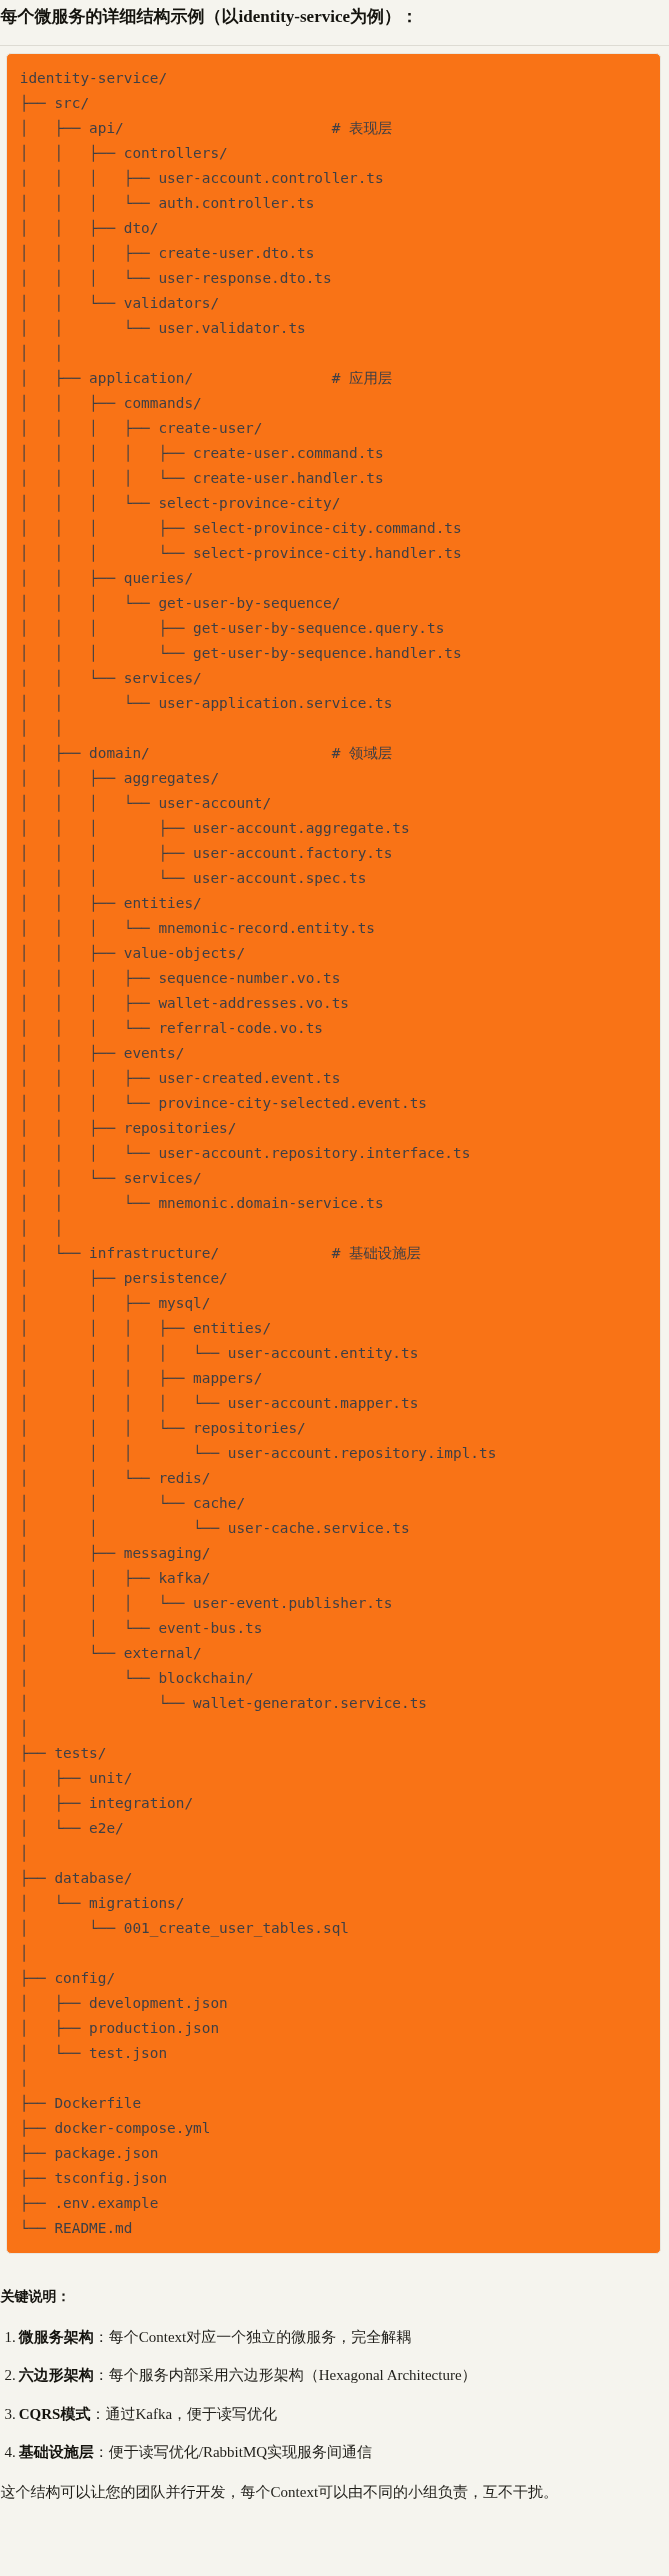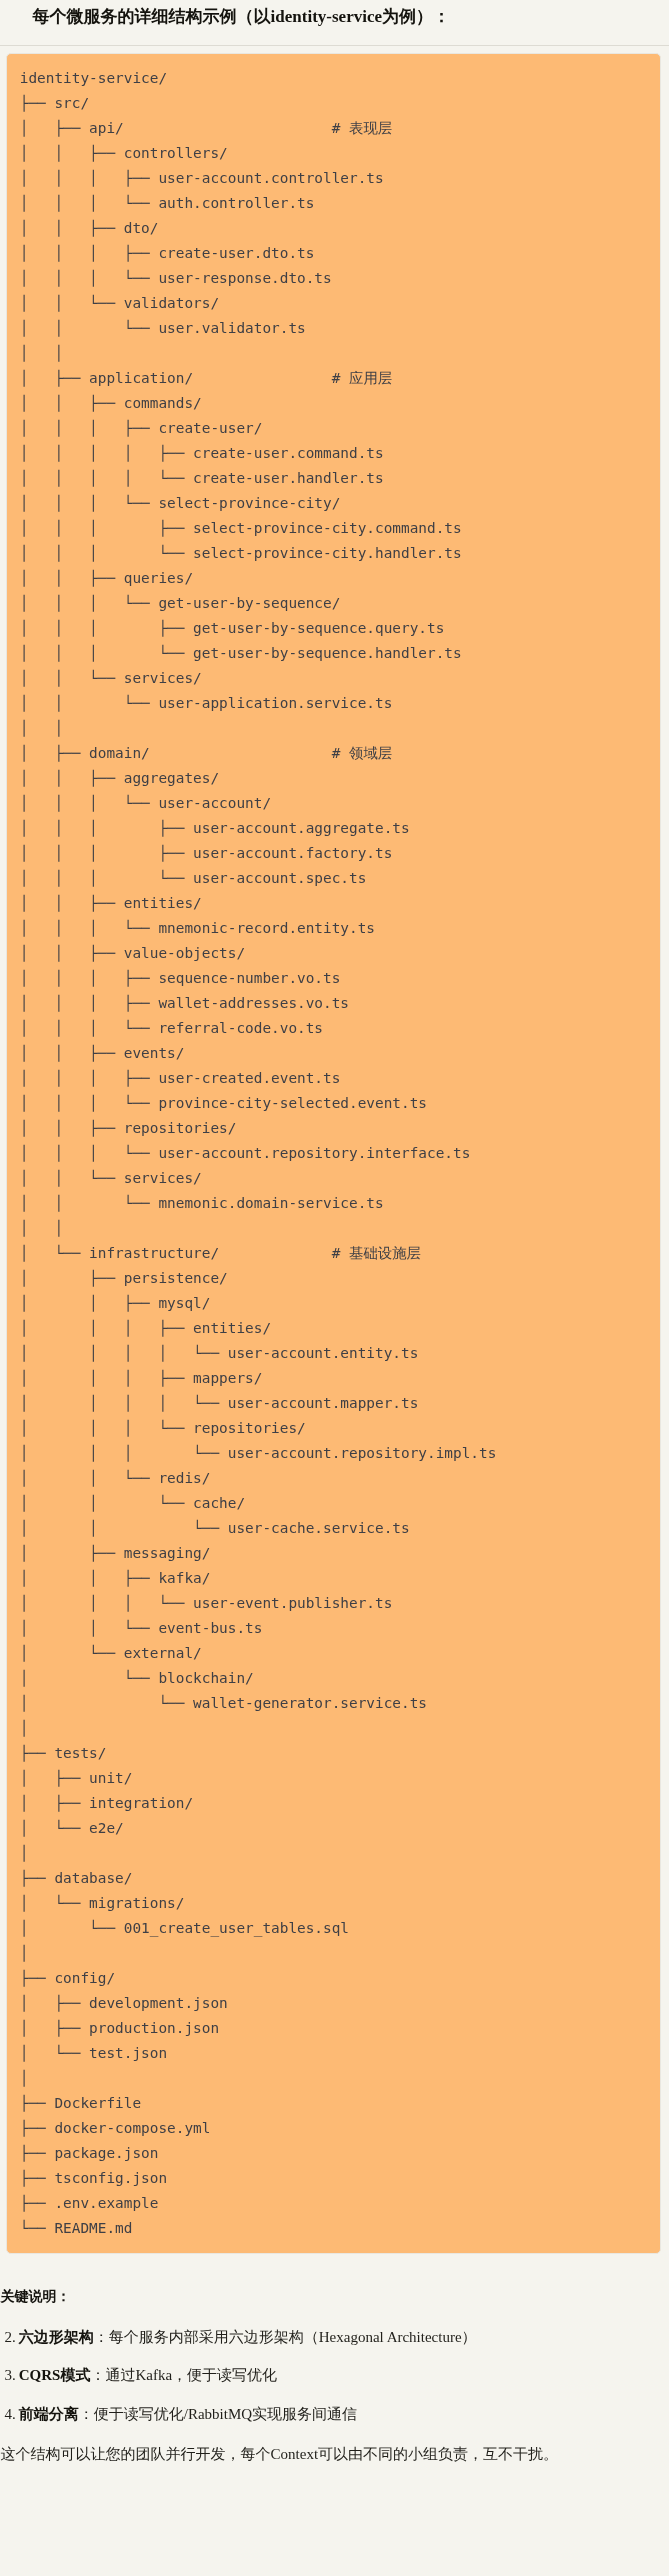--- a/index.html
+++ b/index.html
@@ -22,7 +22,6 @@
     font-weight: bold;
     color: #14130E;
     font-family: "Liberation Serif", "DejaVu Serif", serif;
-    padding-left: 32px;
   }
   .title-divider {
     border: none;

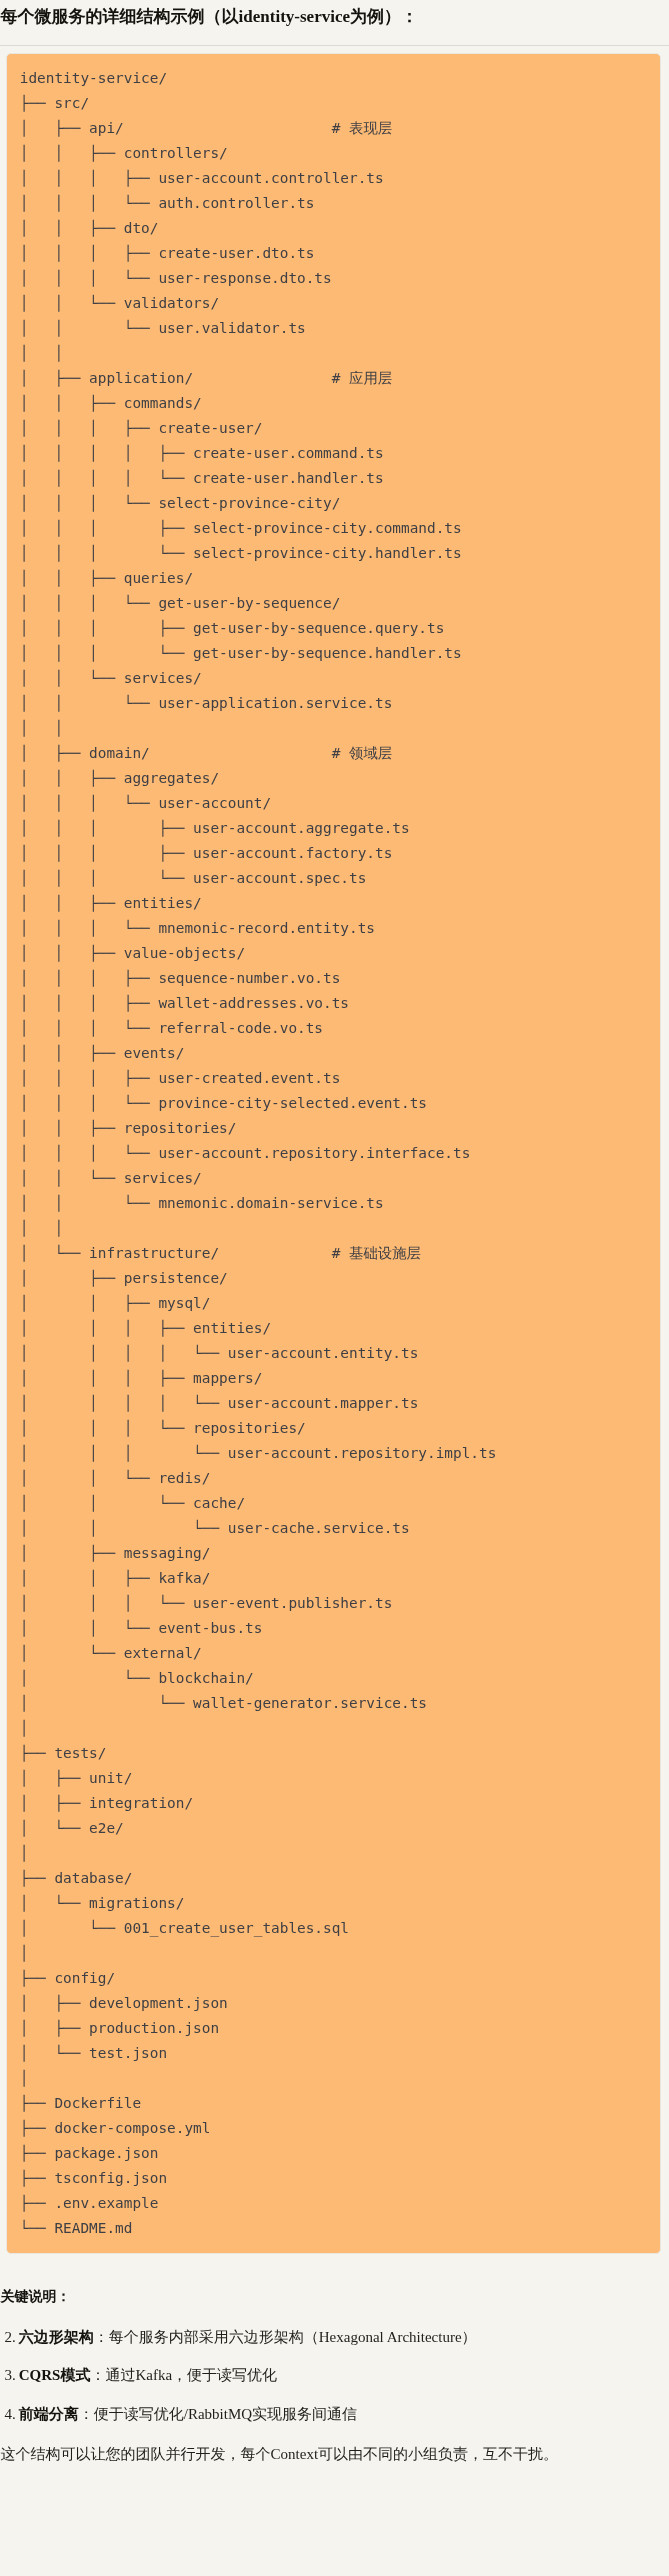--- a/index.html
+++ b/index.html
@@ -32,7 +32,7 @@
   pre.tree {
     margin: 6.9px 8.1px 0 6.3px;
     padding: 12px 12.5px;
-    background: #fdba74;
+    background: #f97316;
     border: 0.6px solid #E9E7E0;
     border-radius: 5px;
     font-family: "DejaVu Sans Mono", "Liberation Mono", monospace;

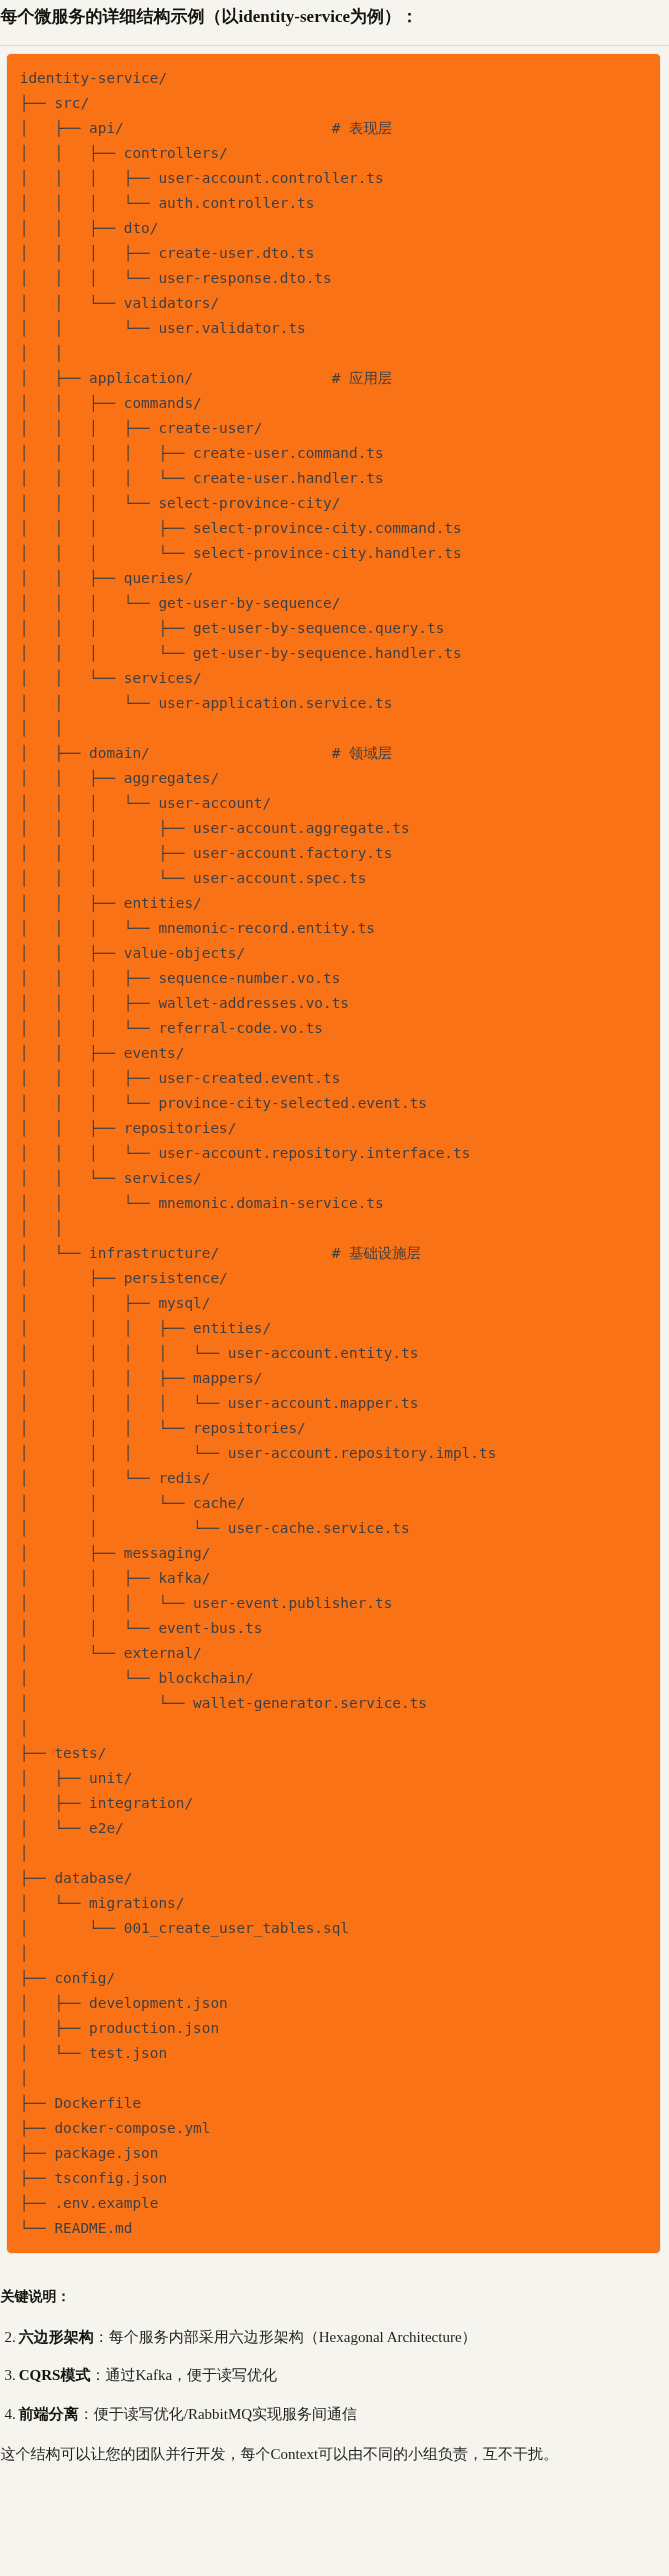--- a/index.html
+++ b/index.html
@@ -168,6 +168,7 @@
   <h2 class="notes-heading">关键说明：</h2>
 
   <div class="notes-list">
+      <div class="note-item"><span class="note-num">1.</span><span class="note-term">微服务架构</span><span class="note-desc">：每个Context对应一个独立的微服务，完全解耦</span></div>
       <div class="note-item"><span class="note-num">2.</span><span class="note-term">六边形架构</span><span class="note-desc">：每个服务内部采用六边形架构（Hexagonal Architecture）</span></div>
       <div class="note-item"><span class="note-num">3.</span><span class="note-term">CQRS模式</span><span class="note-desc">：通过Kafka，便于读写优化</span></div>
       <div class="note-item"><span class="note-num">4.</span><span class="note-term">前端分离</span><span class="note-desc">：便于读写优化/RabbitMQ实现服务间通信</span></div>

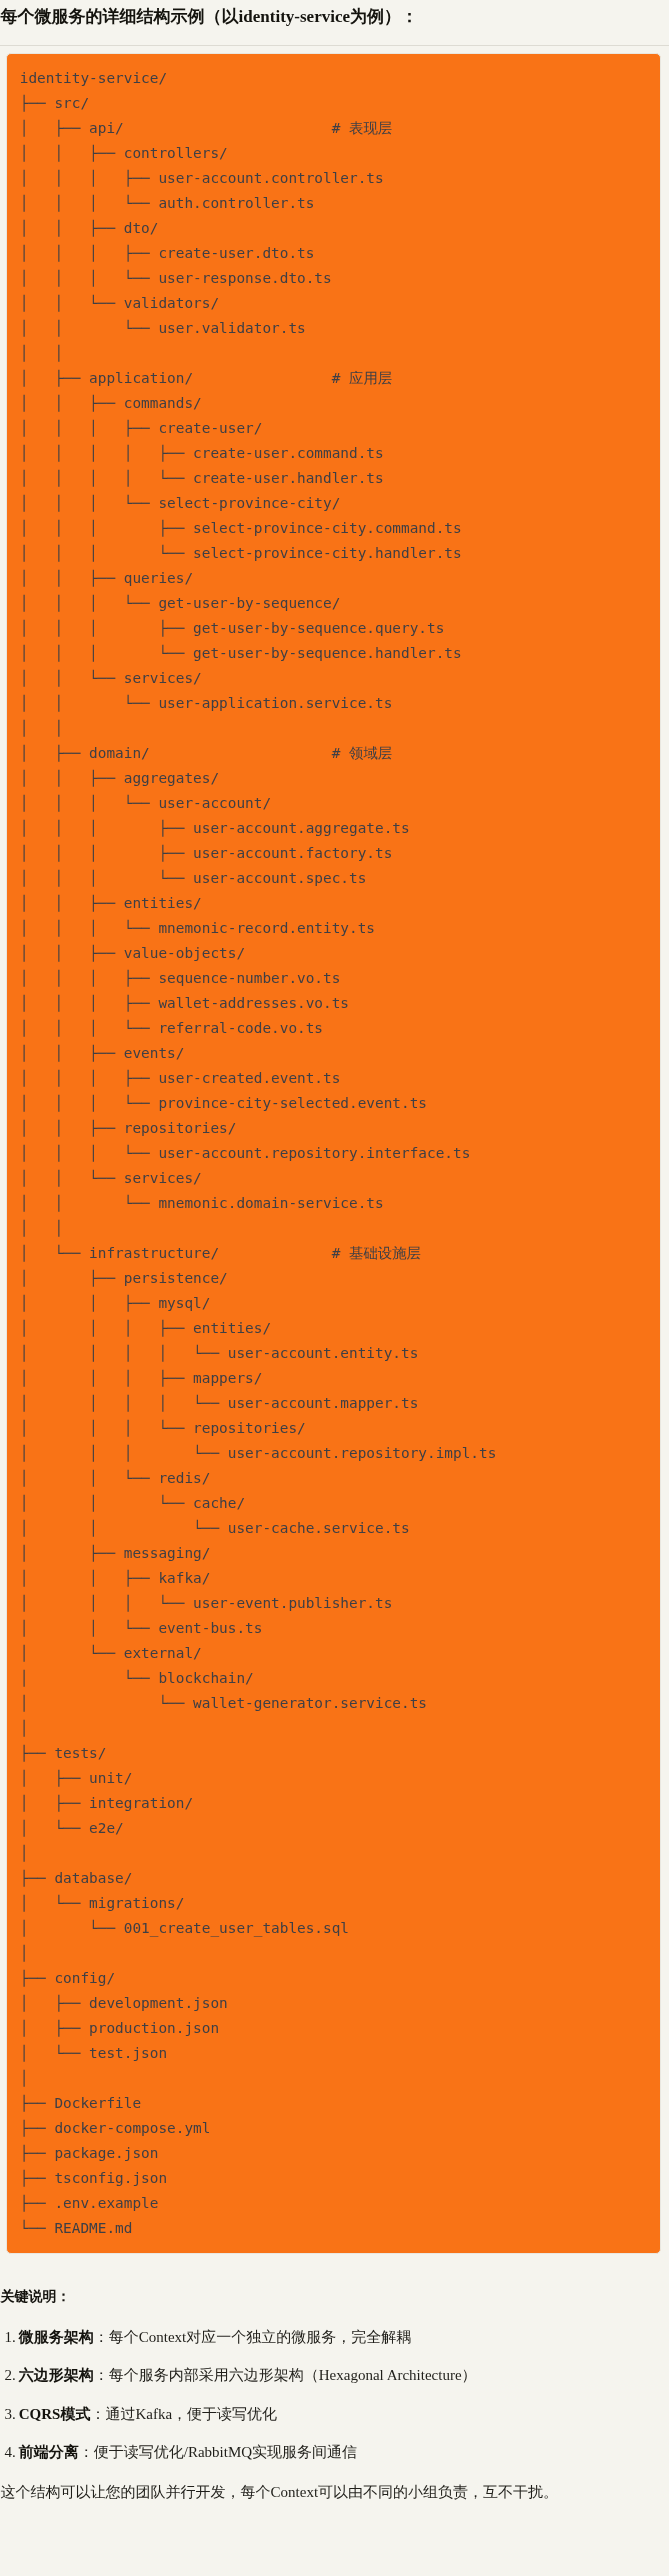--- a/index.html
+++ b/index.html
@@ -171,7 +171,7 @@
       <div class="note-item"><span class="note-num">1.</span><span class="note-term">微服务架构</span><span class="note-desc">：每个Context对应一个独立的微服务，完全解耦</span></div>
       <div class="note-item"><span class="note-num">2.</span><span class="note-term">六边形架构</span><span class="note-desc">：每个服务内部采用六边形架构（Hexagonal Architecture）</span></div>
       <div class="note-item"><span class="note-num">3.</span><span class="note-term">CQRS模式</span><span class="note-desc">：通过Kafka，便于读写优化</span></div>
-      <div class="note-item"><span class="note-num">4.</span><span class="note-term">前端分离</span><span class="note-desc">：便于读写优化/RabbitMQ实现服务间通信</span></div>
+      <div class="note-item"><span class="note-num">4.</span><span class="note-term">基础设施层</span><span class="note-desc">：便于读写优化/RabbitMQ实现服务间通信</span></div>
     </div>
 
   <p class="notes-footer">这个结构可以让您的团队并行开发，每个Context可以由不同的小组负责，互不干扰。</p>

